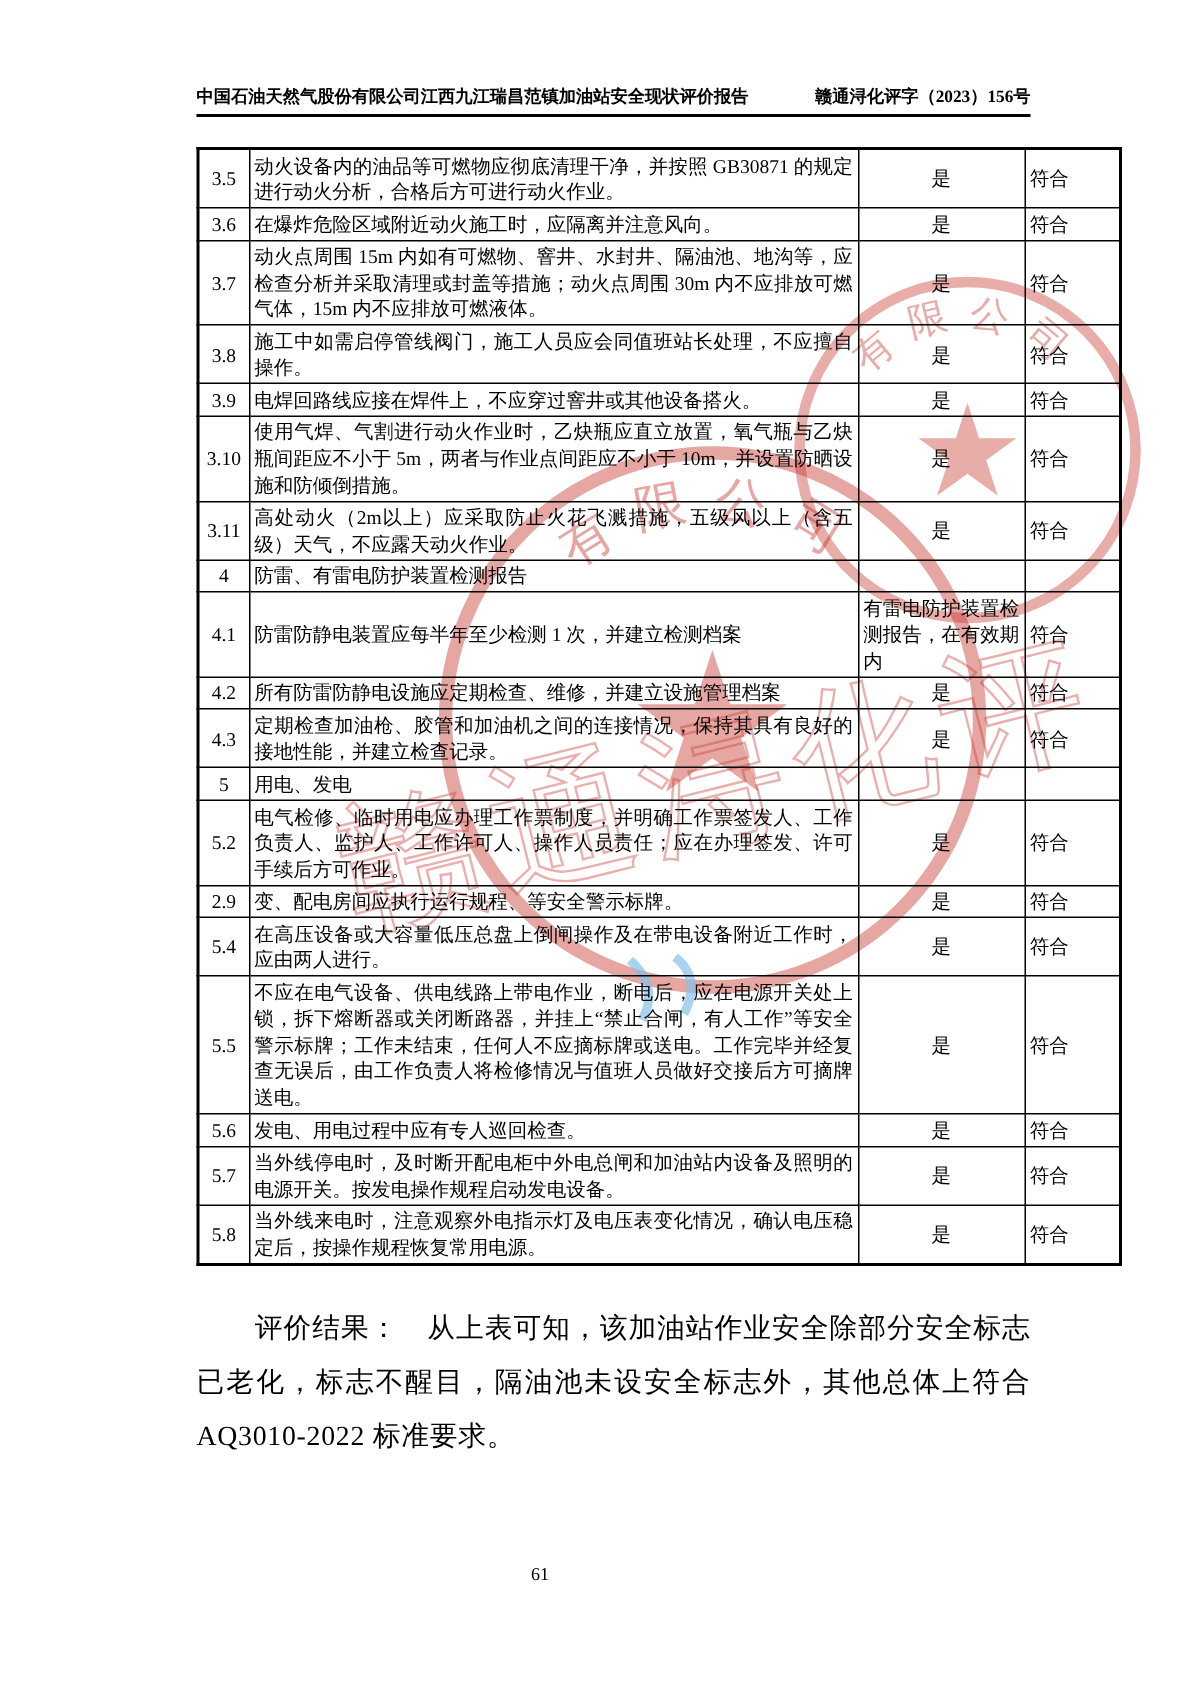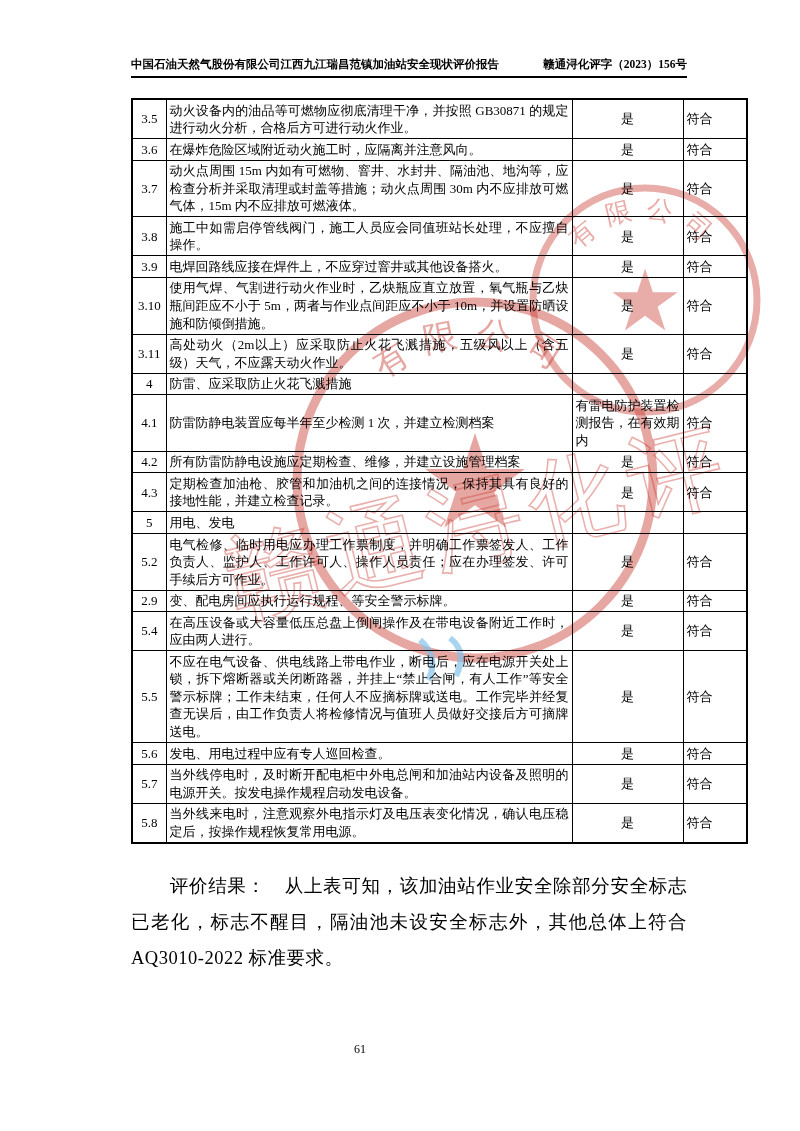--- a/index.html
+++ b/index.html
@@ -102,7 +102,7 @@
           </tr>
           <tr>
             <td class="no">4</td>
-            <td class="content section-title">防雷、应采取防止火花飞溅措施</td>
+            <td class="content section-title">防雷、有雷电防护装置检测报告</td>
             <td class="result"></td>
             <td class="conclusion"></td>
           </tr>

